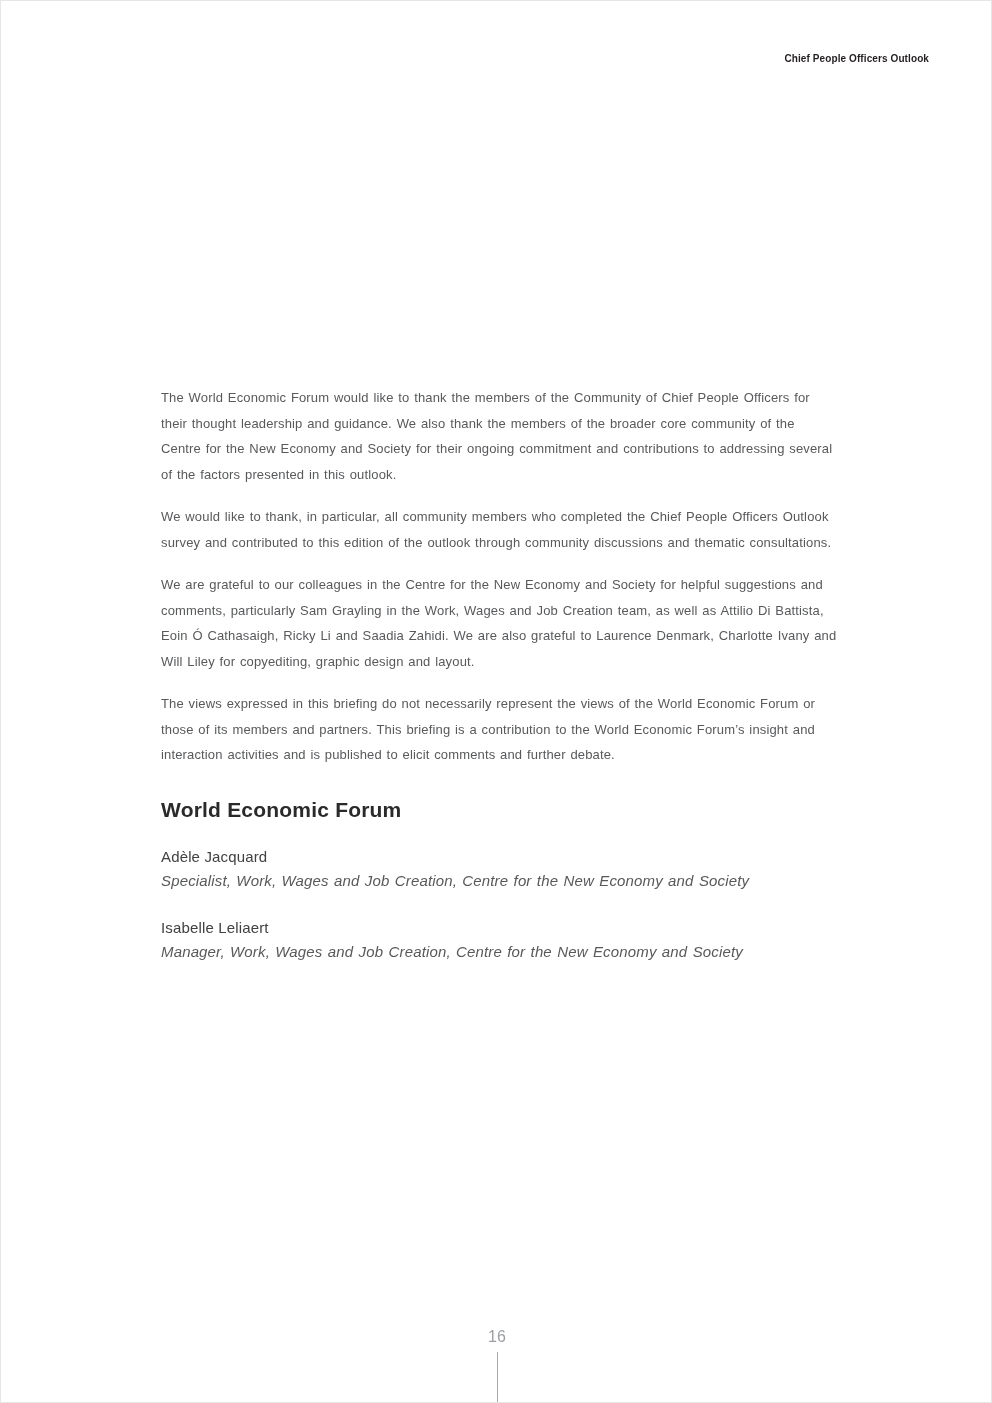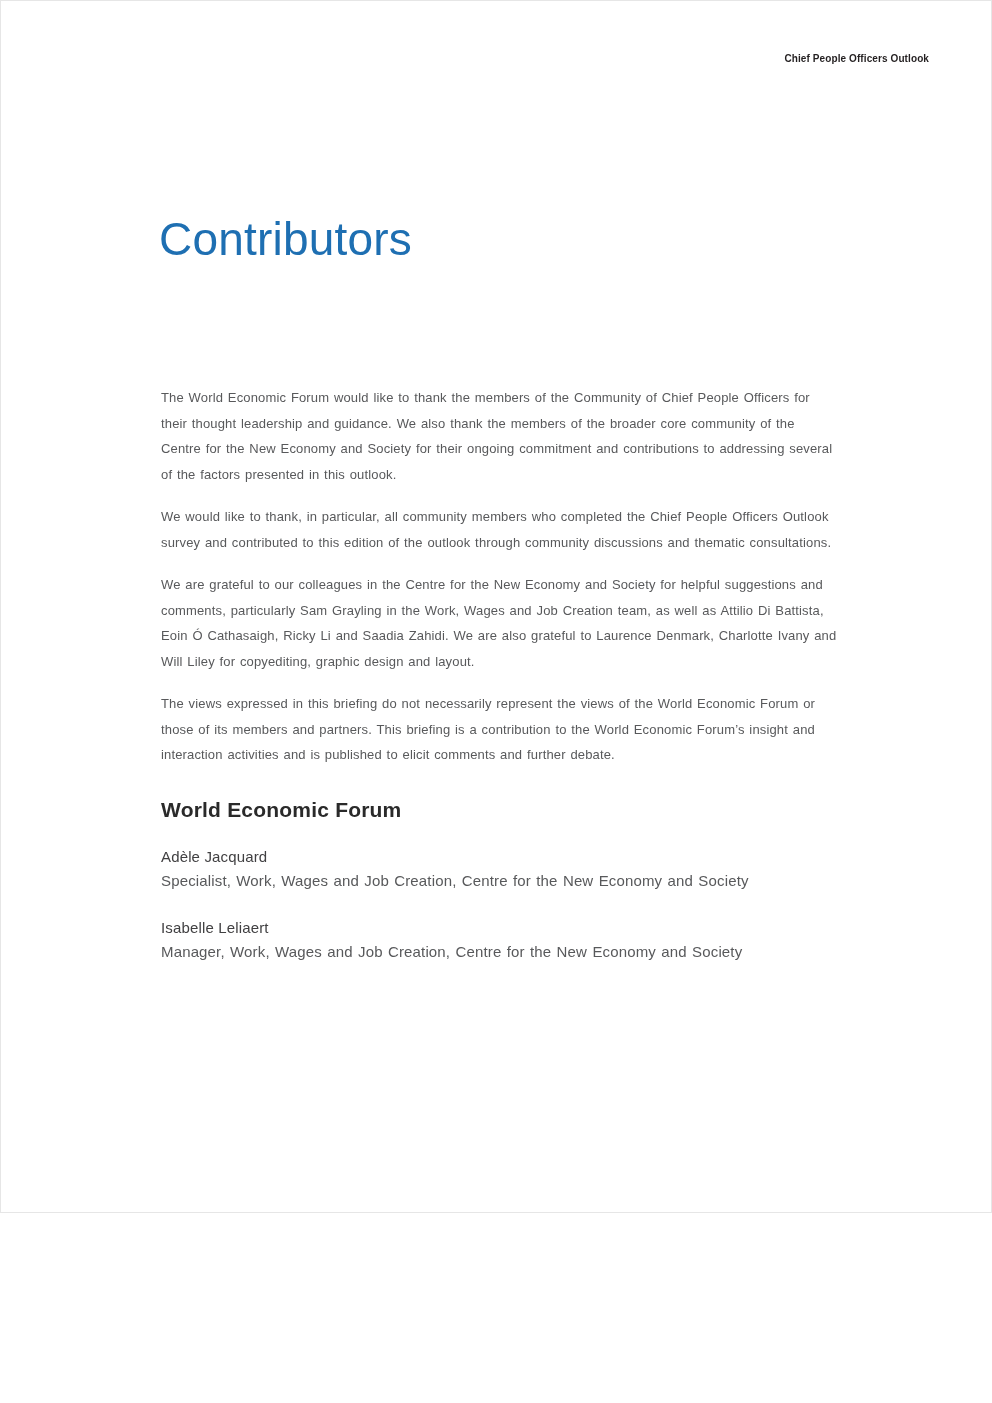--- a/index.html
+++ b/index.html
@@ -10,7 +10,7 @@
   .page {
     position: relative;
     width: 992px;
-    height: 1213px;
+    height: 1403px;
     background: #ffffff;
     box-sizing: border-box;
     border: 1px solid #e6e6e6;

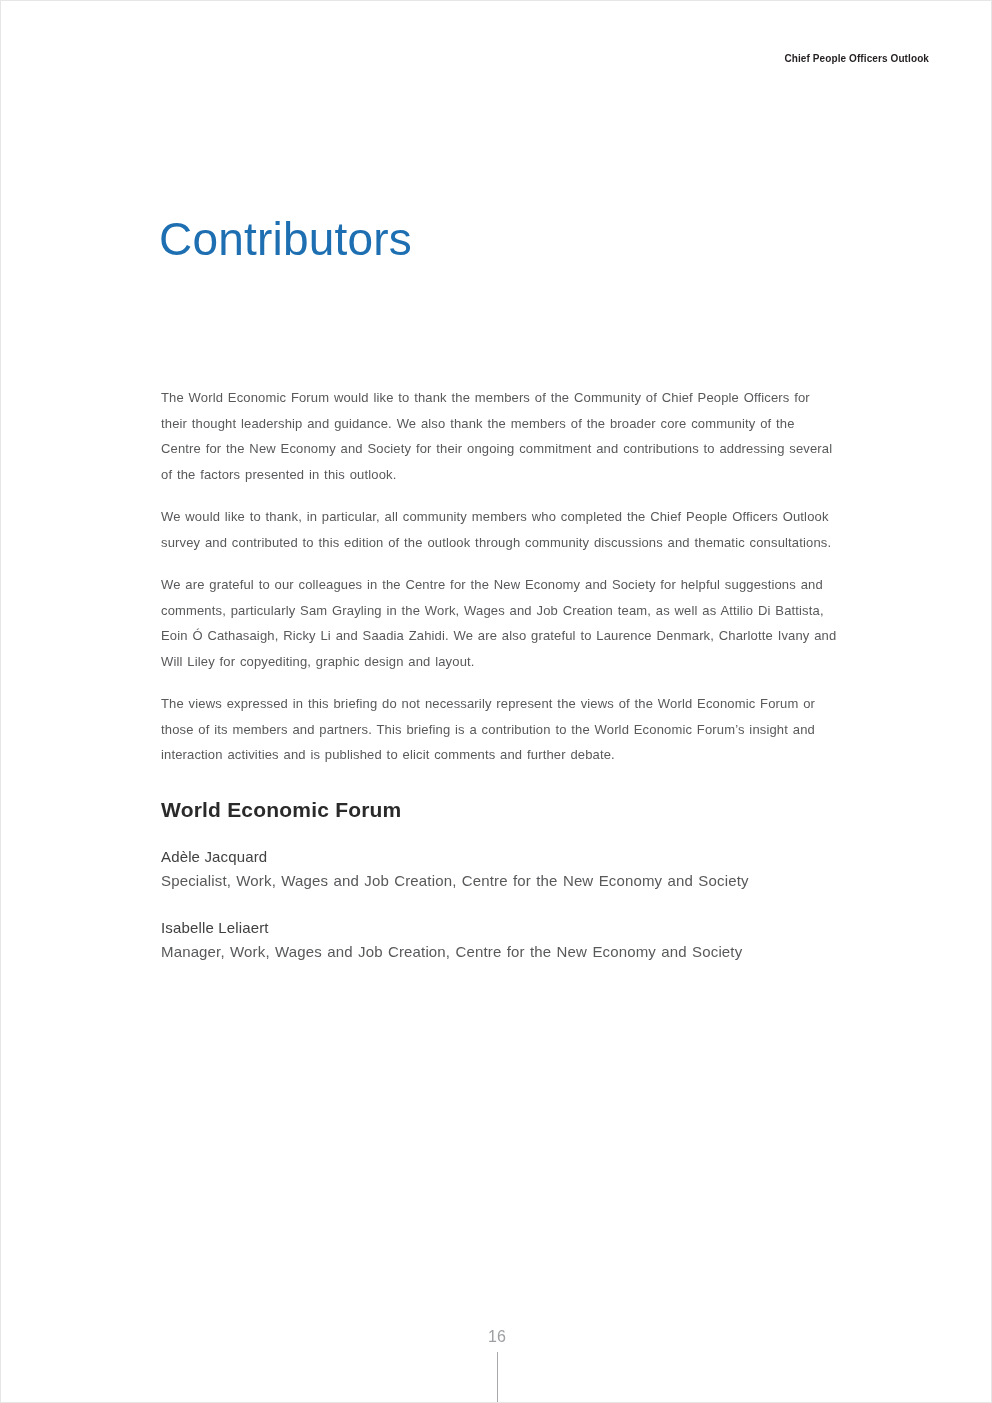--- a/index.html
+++ b/index.html
@@ -99,7 +99,6 @@
 
   <div class="running-header">Chief People Officers Outlook</div>
 
-  <h1 class="doc-title">Contributors</h1>
 
   <div class="content">
 

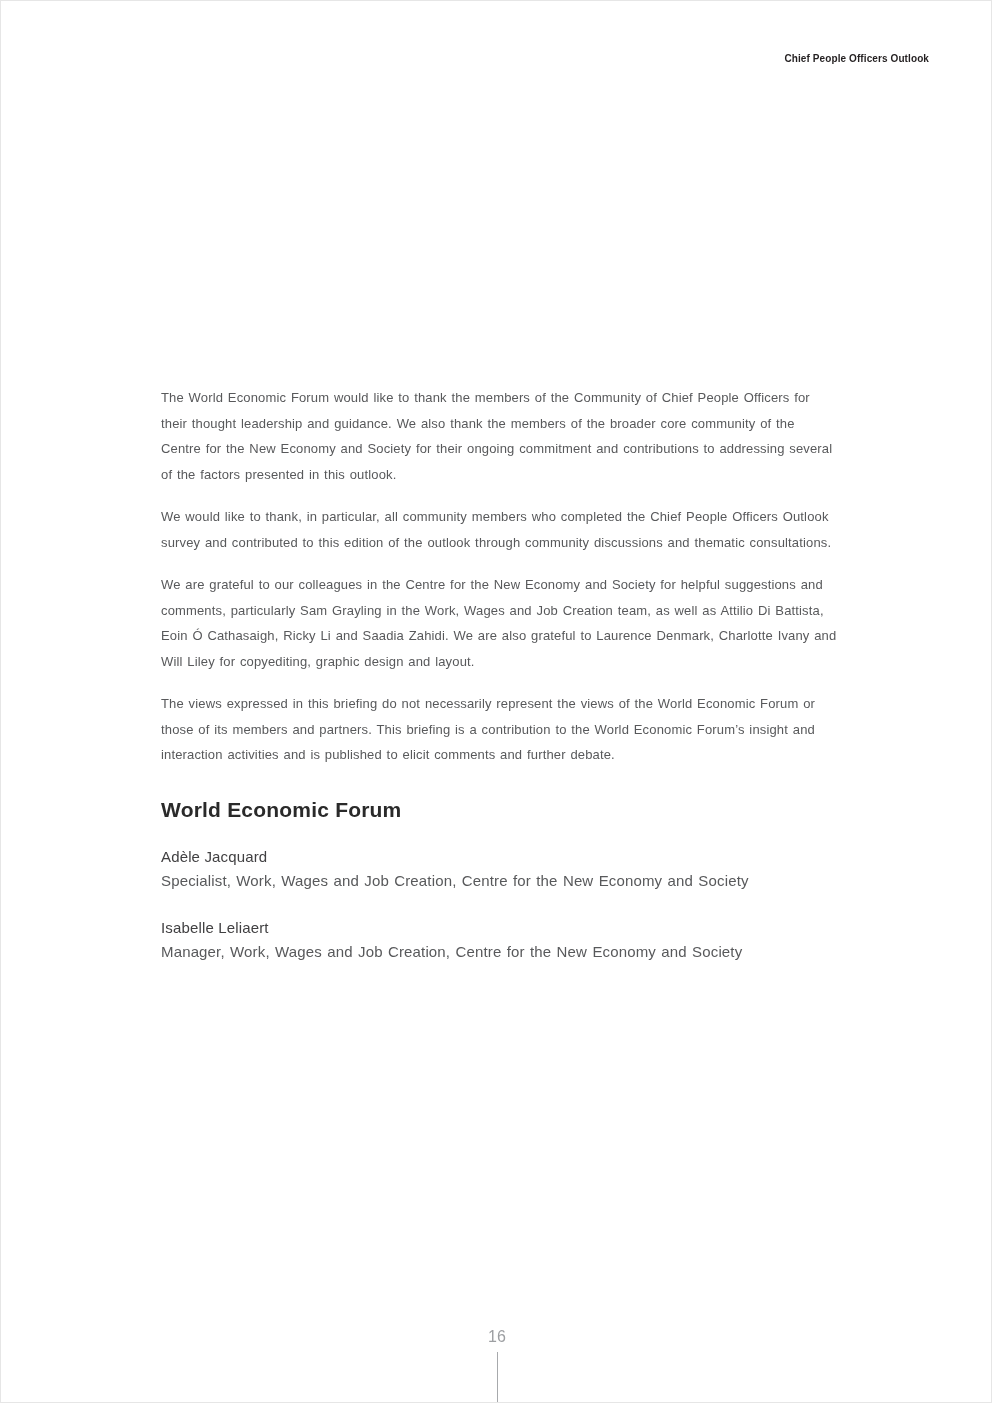--- a/index.html
+++ b/index.html
@@ -73,6 +73,7 @@
     line-height: 24px;
     letter-spacing: 0.15px;
     word-spacing: 1px;
+    font-style: italic;
   }
   .page-number {
     position: absolute;

